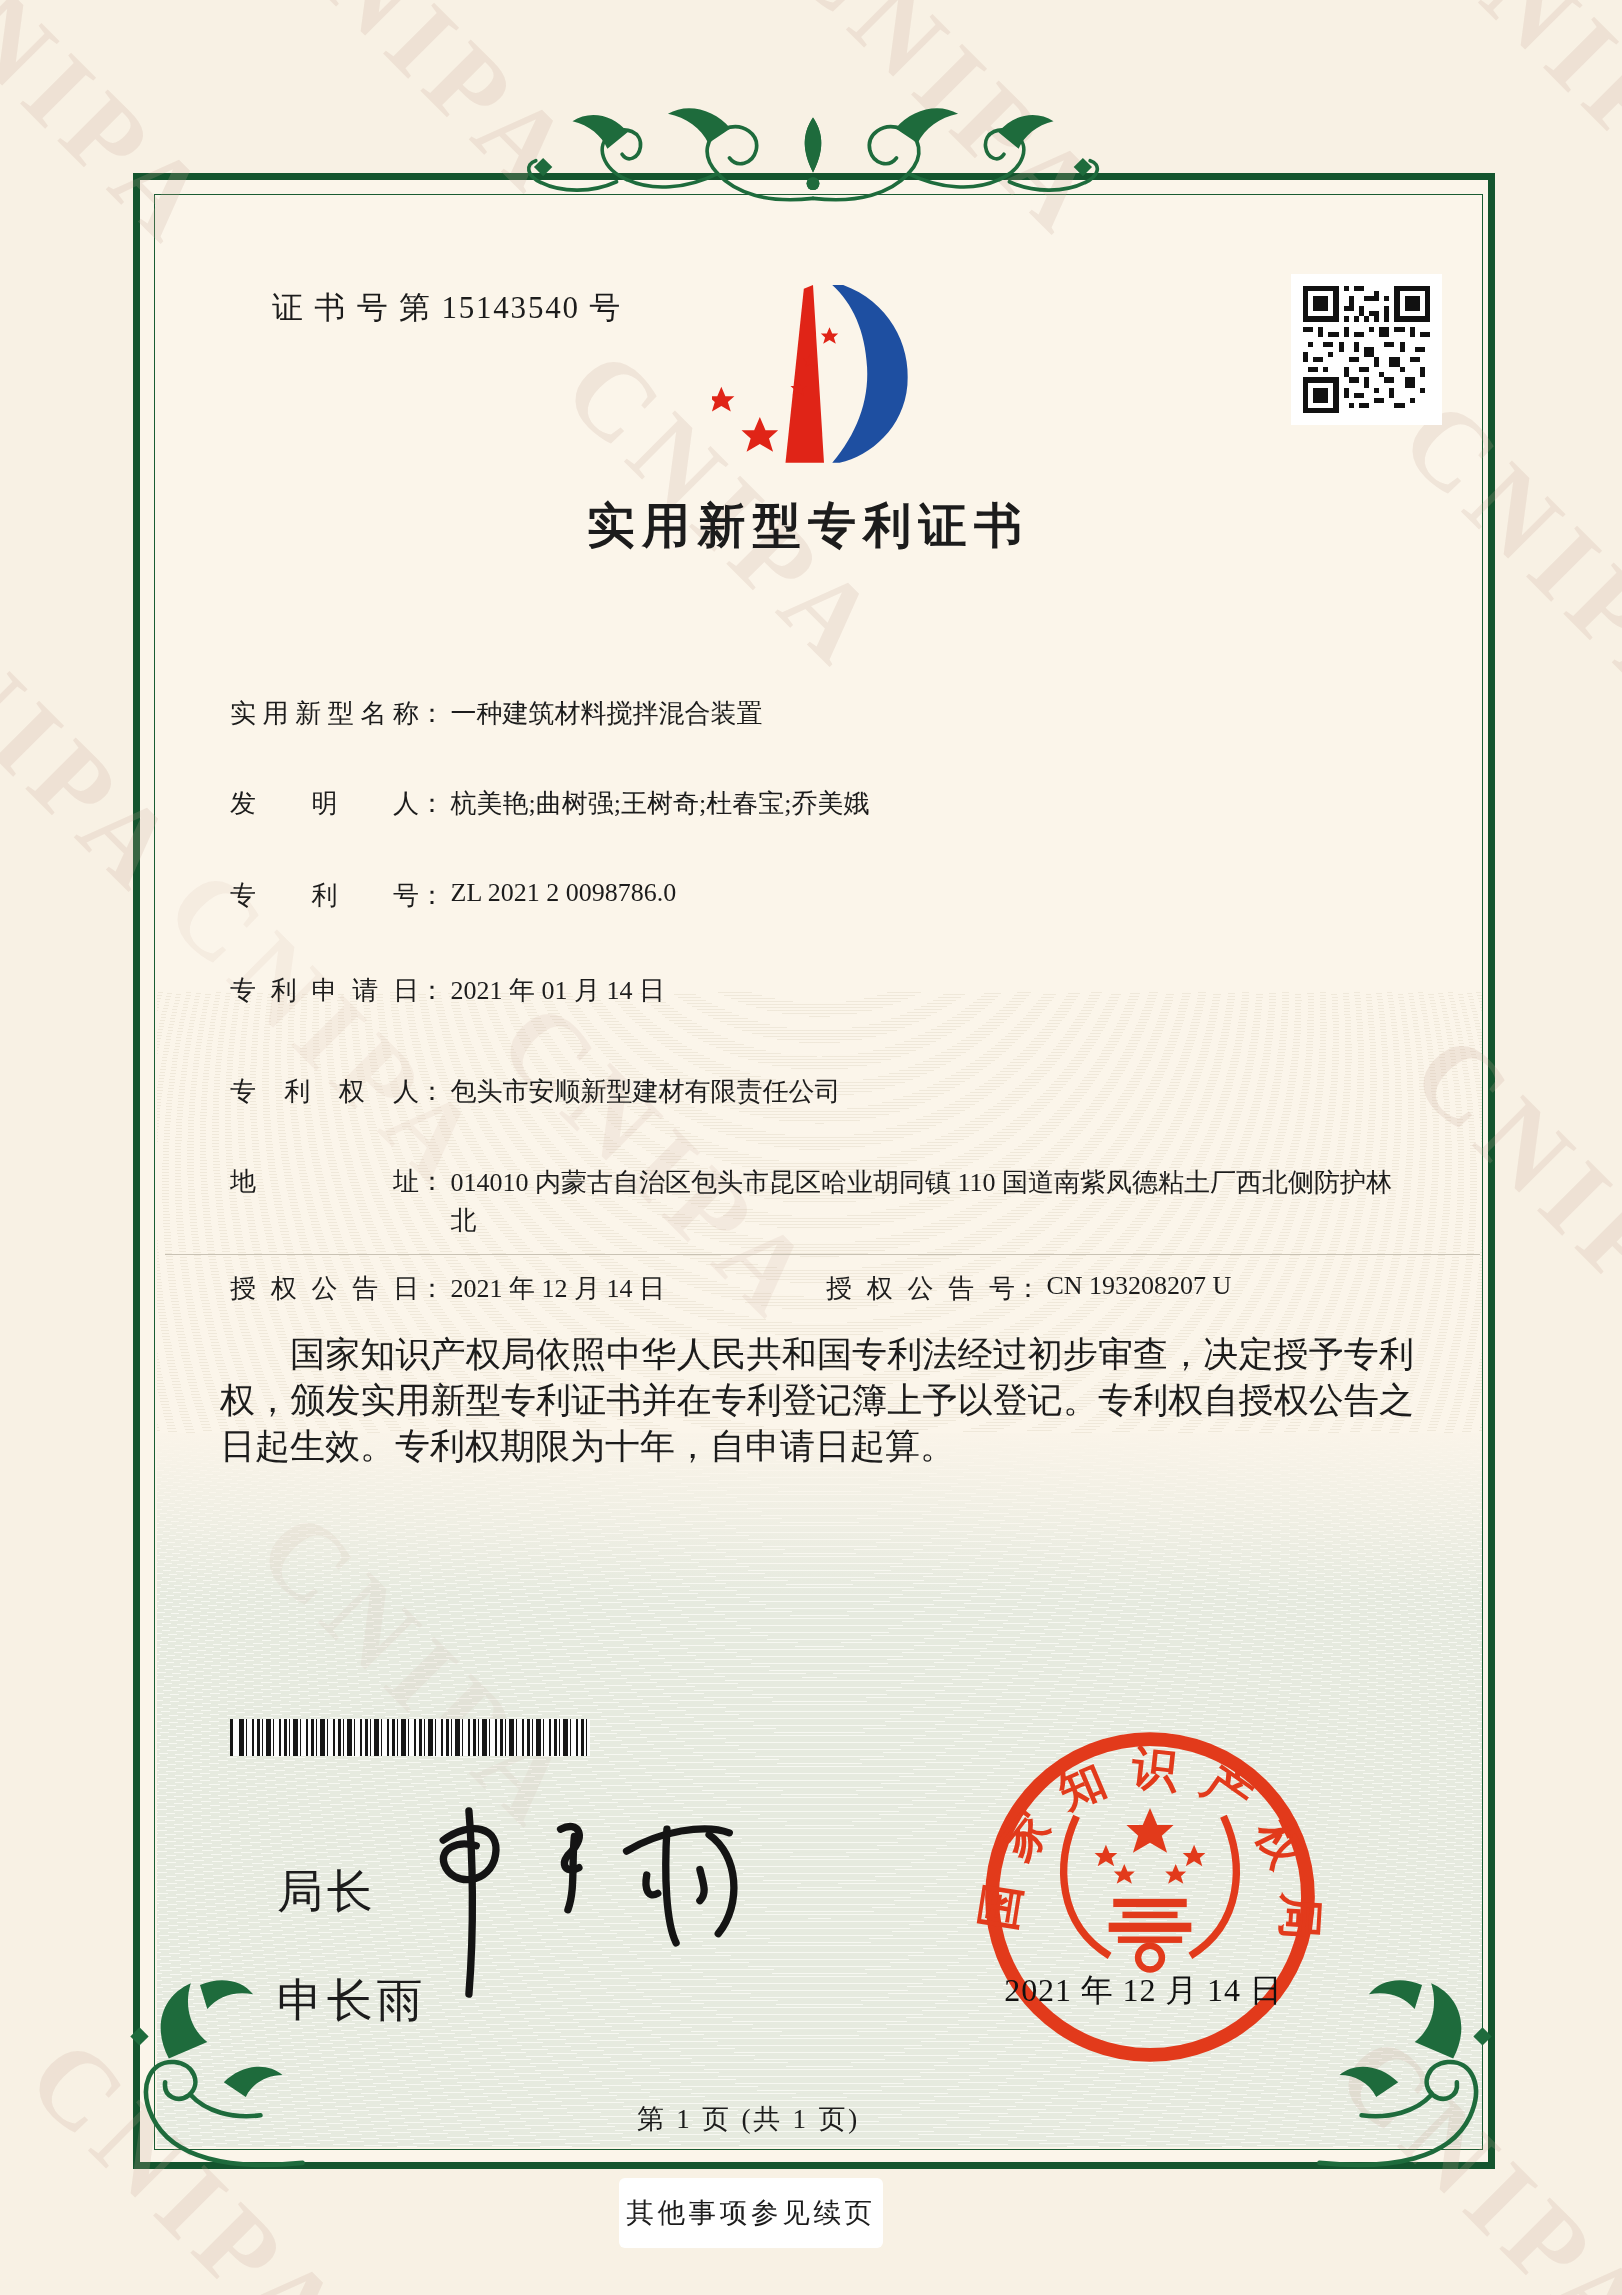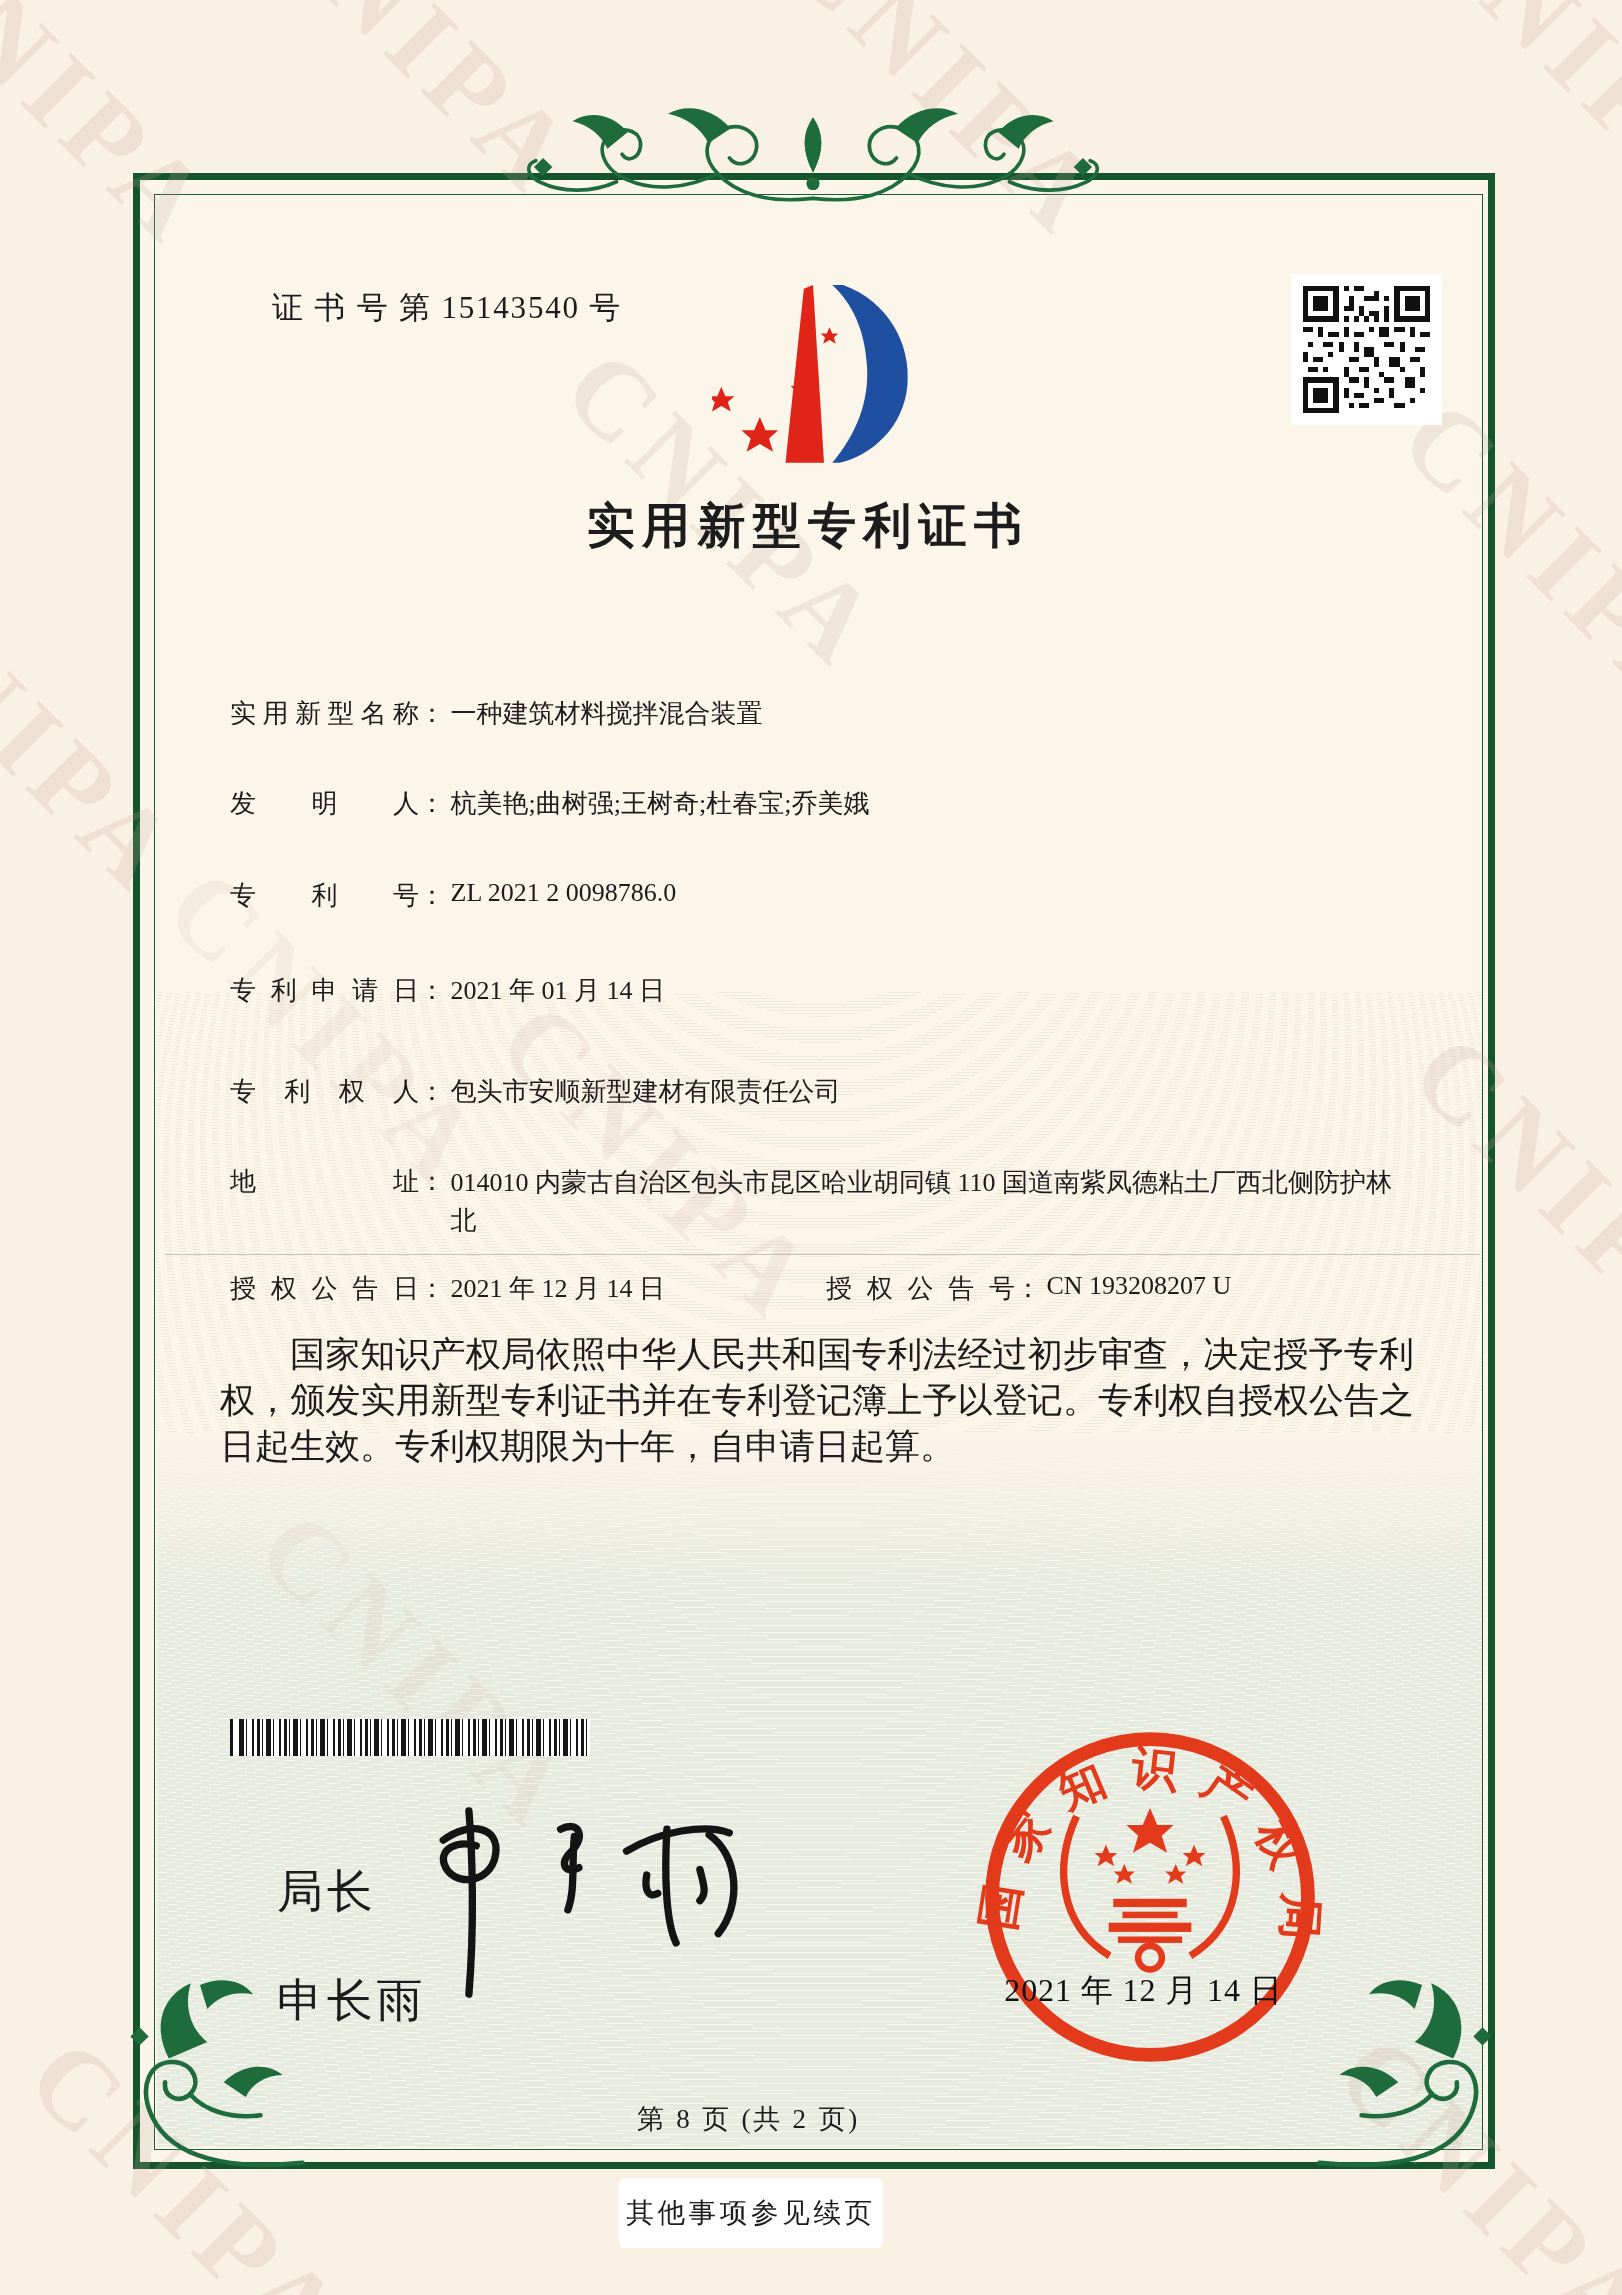--- a/index.html
+++ b/index.html
@@ -294,7 +294,7 @@
 </svg>
 <div class="abs seal-date">2021 年 12 月 14 日</div>
 
-<div class="abs page-footer">第 8 页 (共 2 页)</div>
+<div class="abs page-footer">第 1 页 (共 1 页)</div>
 <div class="abs note-box">其他事项参见续页</div>
 
 

